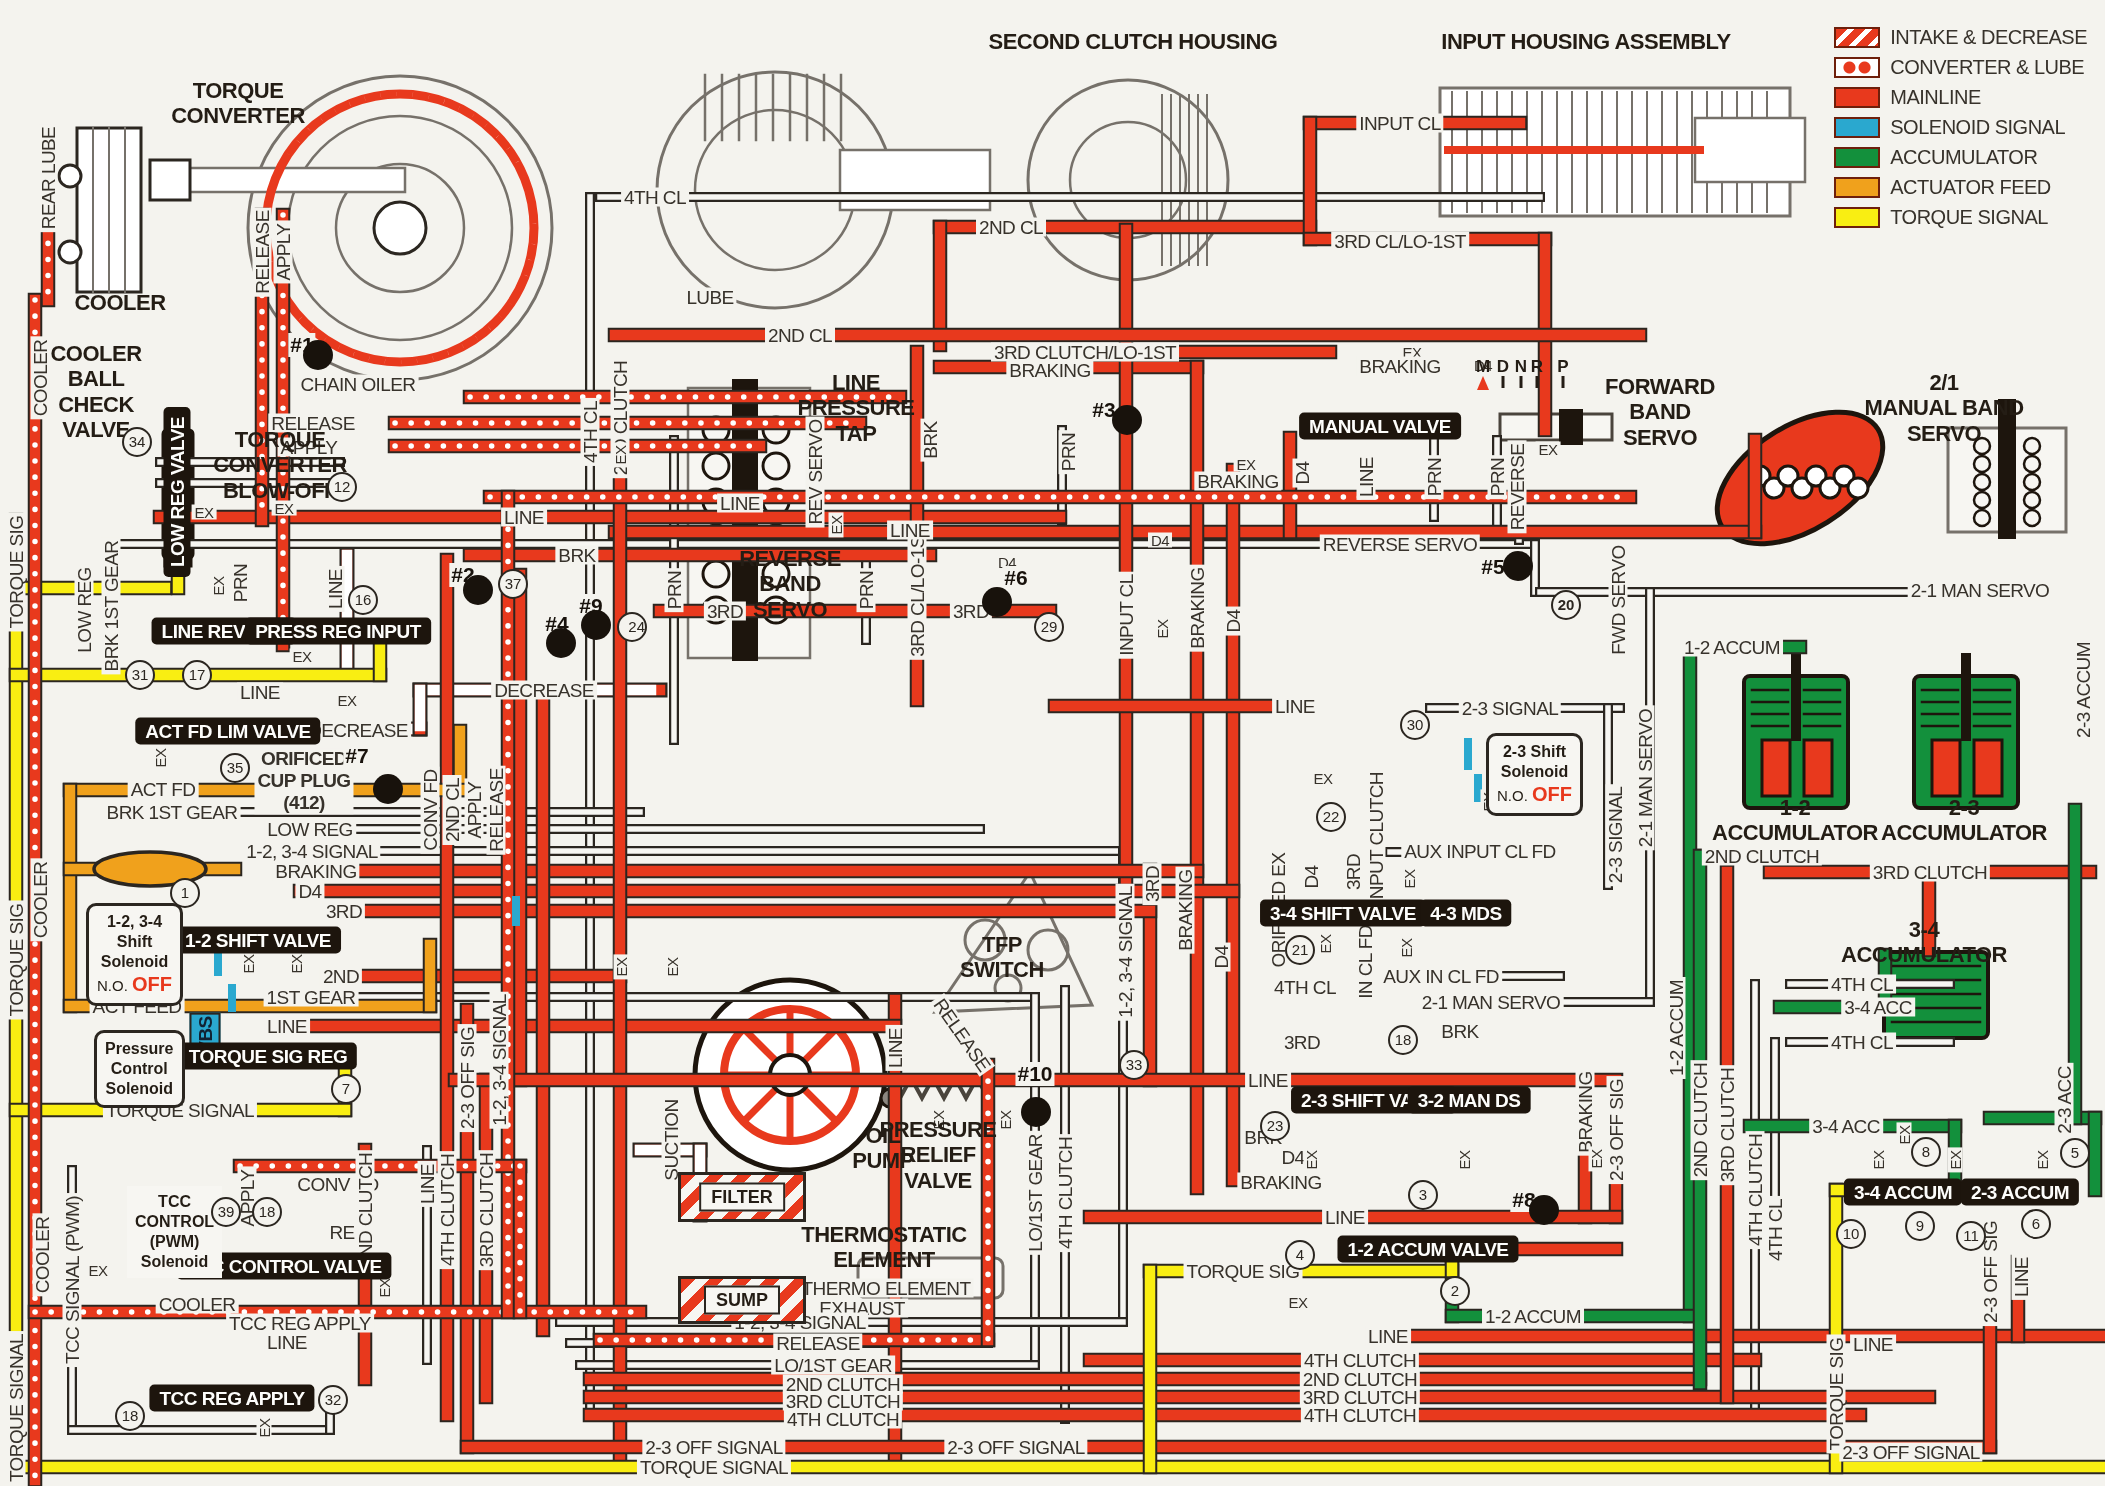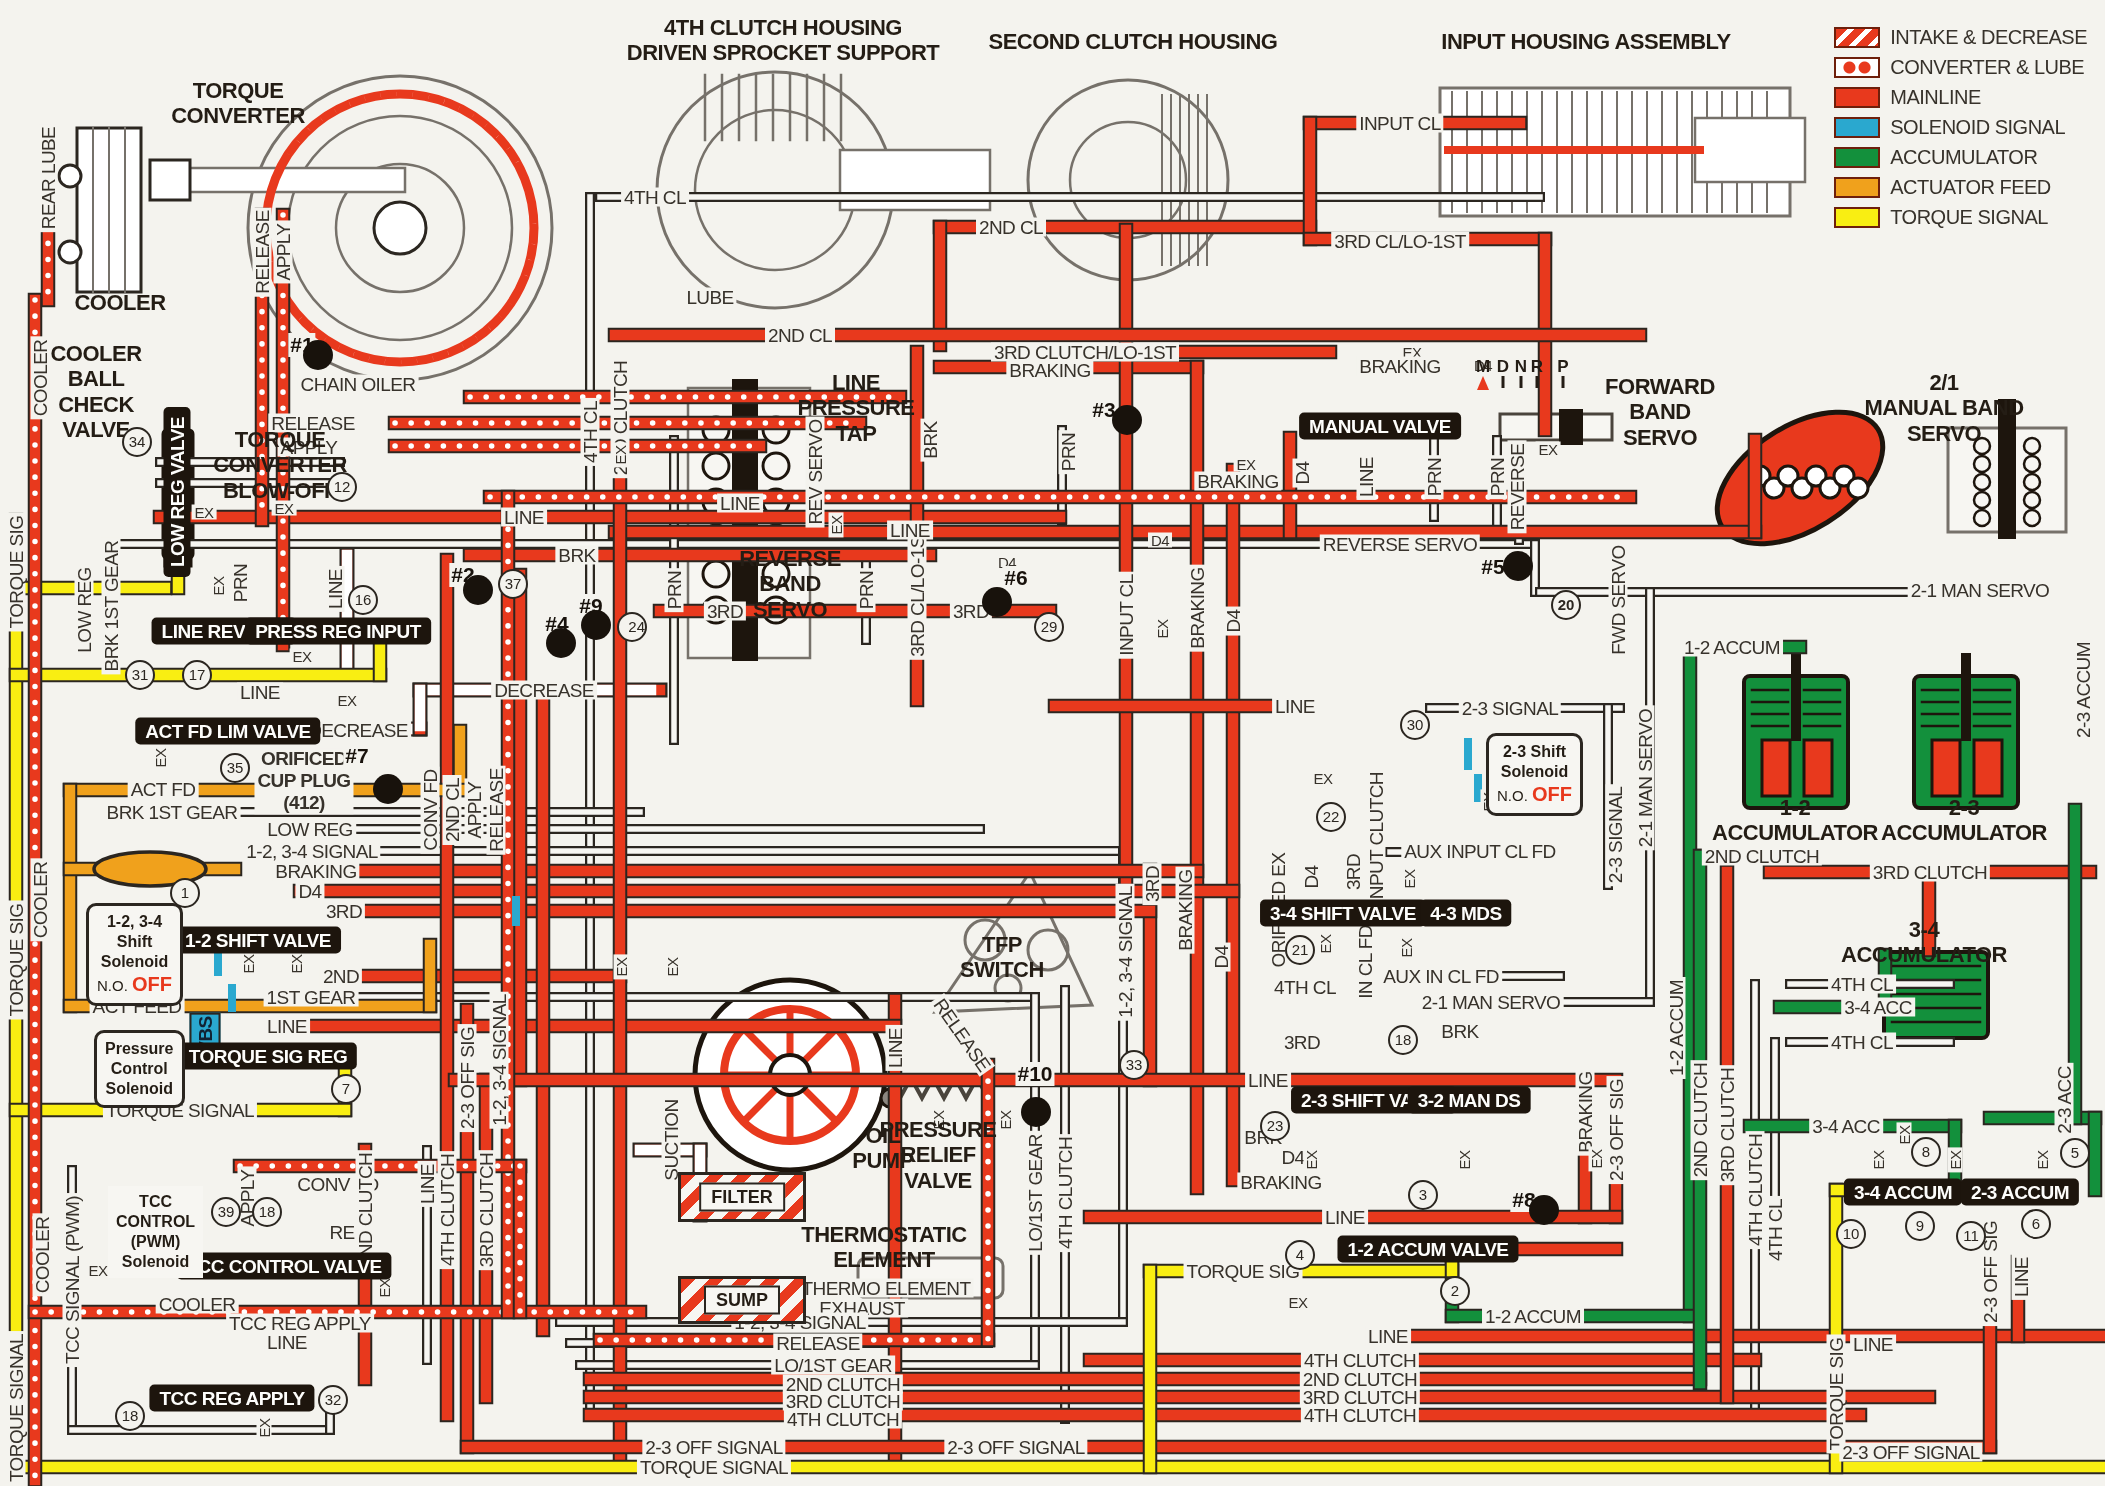--- a/index.html
+++ b/index.html
@@ -511,8 +511,6 @@
 
   <div class="ttl" style="left:238px;top:103px">TORQUE
 CONVERTER</div>
-  <div class="ttl" style="left:783px;top:40px">4TH CLUTCH HOUSING
-DRIVEN SPROCKET SUPPORT</div>
   <div class="ttl" style="left:1133px;top:42px">SECOND CLUTCH HOUSING</div>
   <div class="ttl" style="left:1586px;top:42px">INPUT HOUSING ASSEMBLY</div>
 

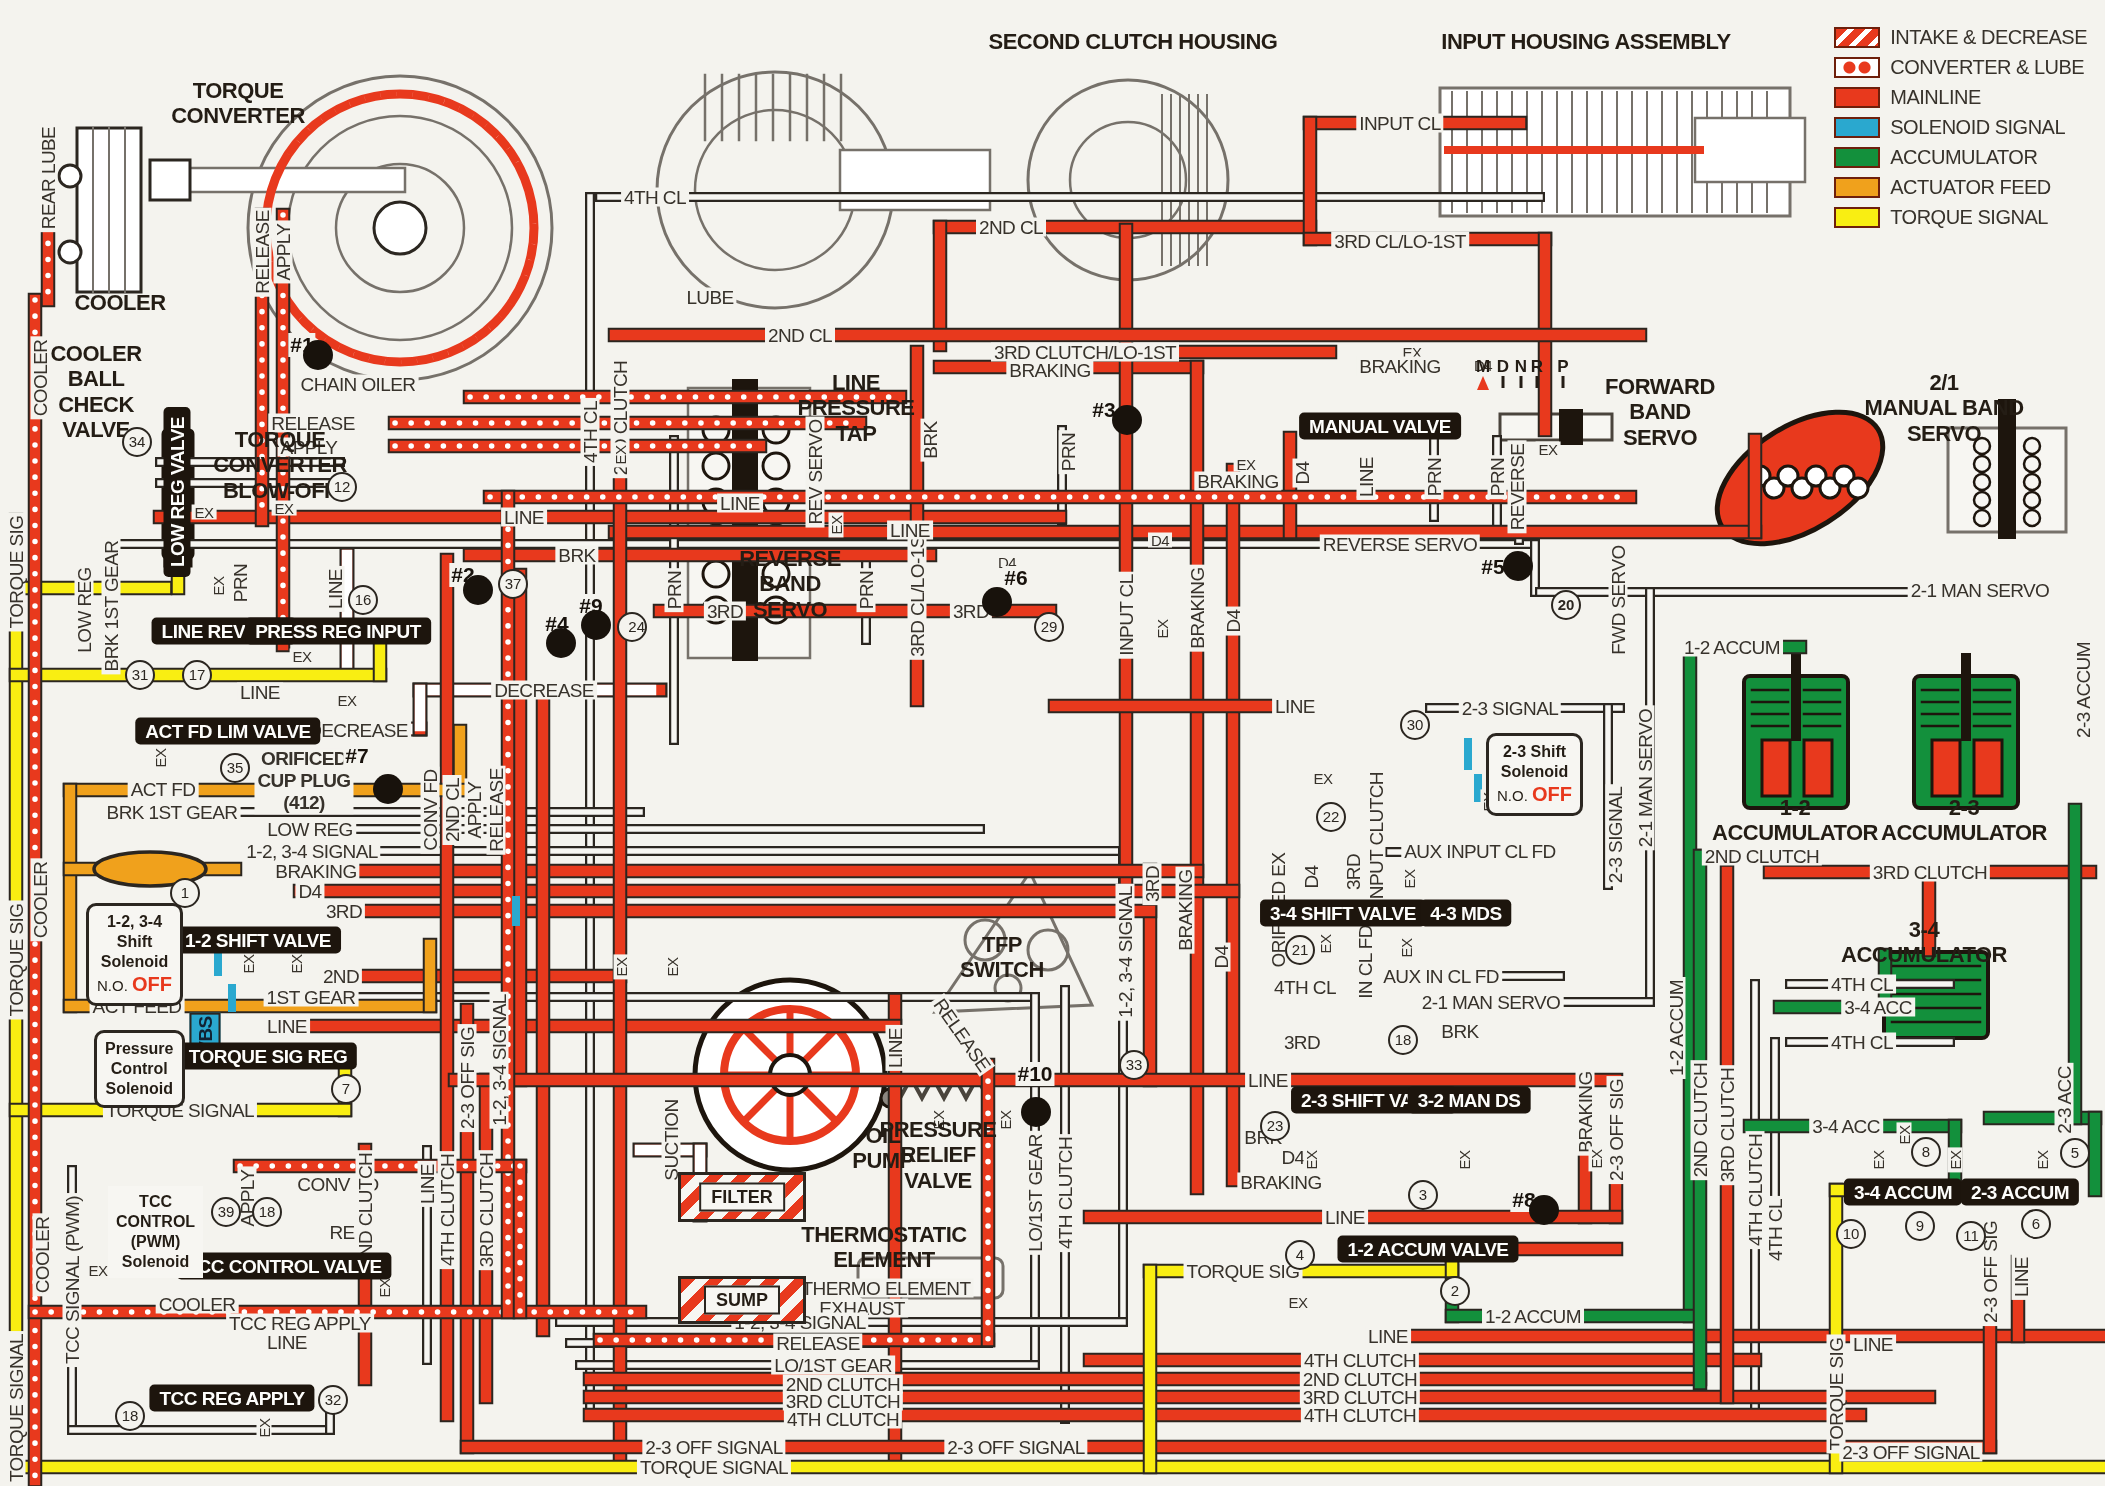--- a/index.html
+++ b/index.html
@@ -805,7 +805,7 @@
       <div class="ln">Control</div>
       <div class="ln">Solenoid</div>
     </div>
-    <div class="solbox" style="left: 108px; top: 1186px; transform: none;">
+    <div class="solbox" style="left: 127px; top: 1186px; transform: none;">
       <div class="ln">TCC</div>
       <div class="ln">CONTROL</div>
       <div class="ln">(PWM)</div>

